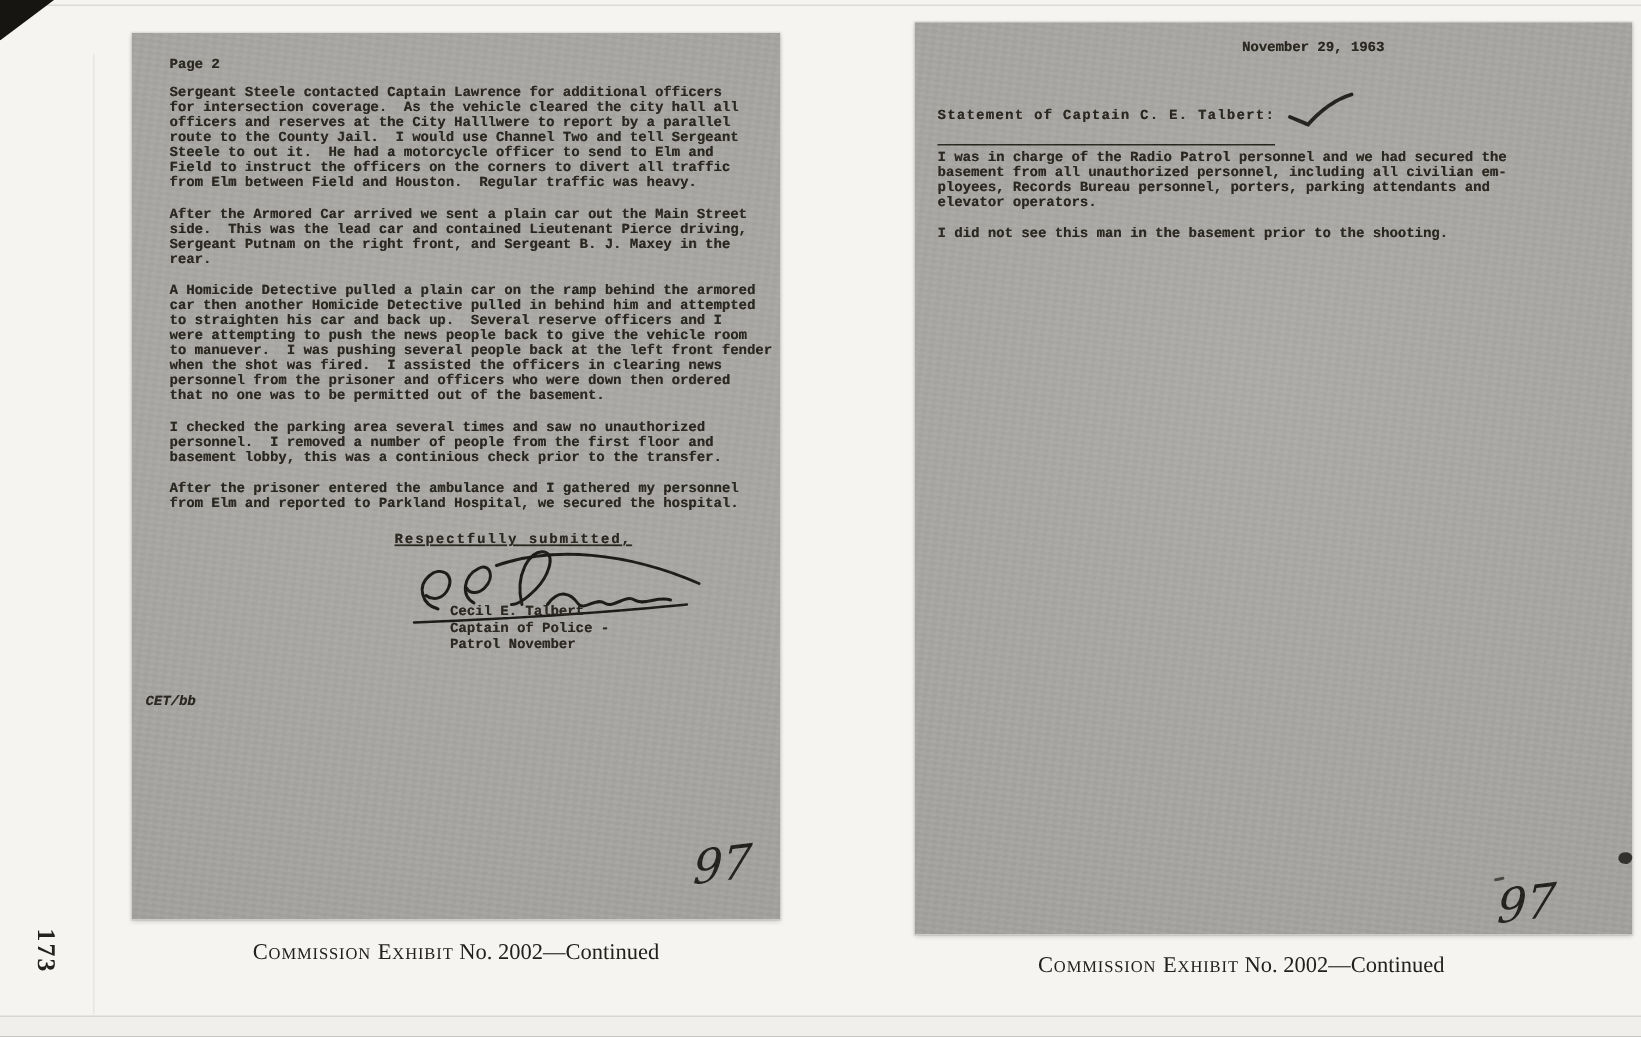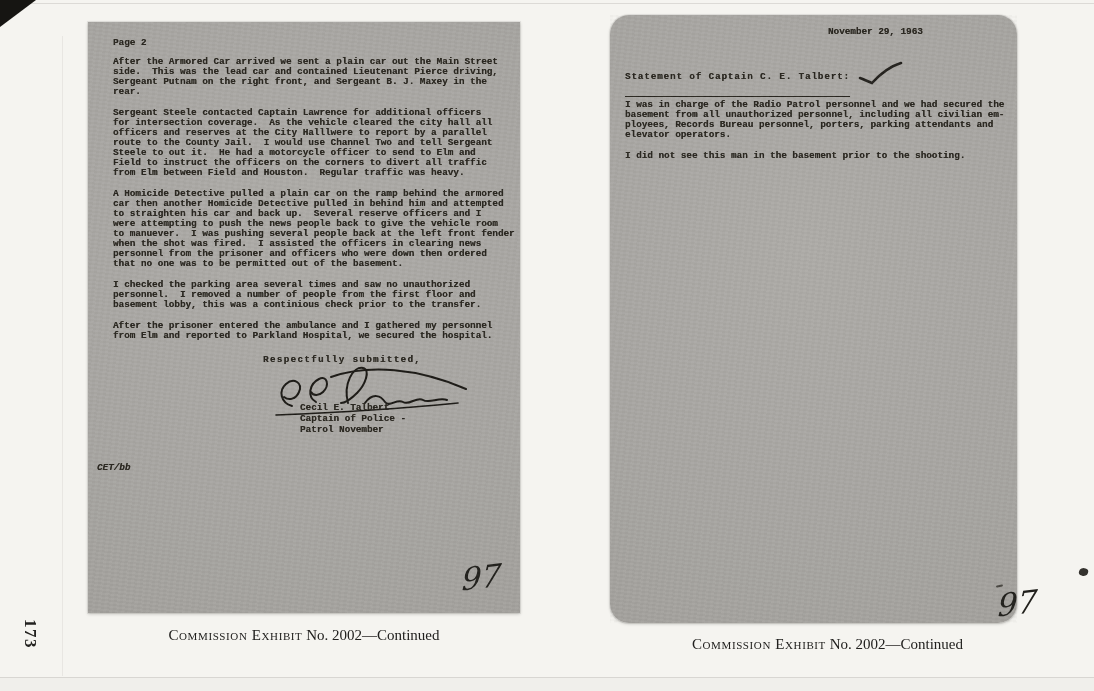--- a/index.html
+++ b/index.html
@@ -31,7 +31,7 @@
       repeating-linear-gradient(97deg, rgba(0,0,0,0.025) 0 3px, rgba(255,255,255,0.025) 3px 6px);
   }
   .page-left{left:88px;top:22px;width:432px;height:591px;}
-  .page-right{left:610px;top:15px;width:407px;height:608px;border-radius:19px;}
+  .page-right{left:610px;top:15px;width:478px;height:608px;}
 
   
   .type{

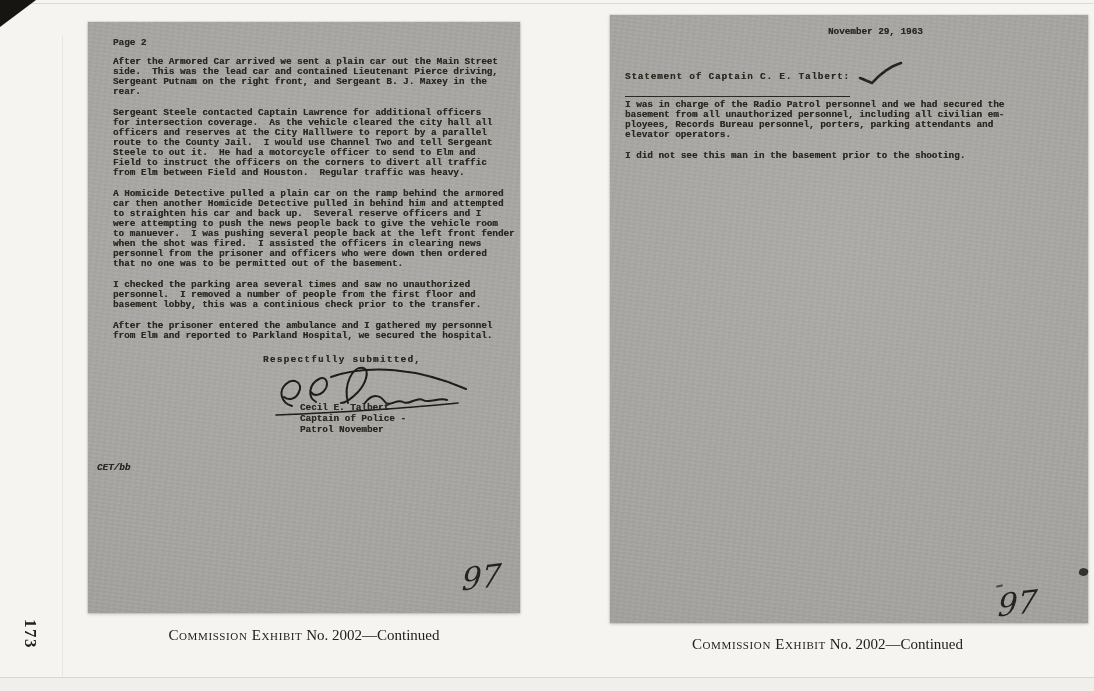--- a/index.html
+++ b/index.html
@@ -90,10 +90,6 @@
     <div class="abs type" style="left:25px;top:16px;">Page 2</div>
 
     <div class="body-flow" style="left:25px;top:35px;width:404px;">
-      <div class="type para">After the Armored Car arrived we sent a plain car out the Main Street
-side.  This was the lead car and contained Lieutenant Pierce driving,
-Sergeant Putnam on the right front, and Sergeant B. J. Maxey in the
-rear.</div>
       <div class="type para">Sergeant Steele contacted Captain Lawrence for additional officers
 for intersection coverage.  As the vehicle cleared the city hall all
 officers and reserves at the City Halllwere to report by a parallel
@@ -101,6 +97,10 @@
 Steele to out it.  He had a motorcycle officer to send to Elm and
 Field to instruct the officers on the corners to divert all traffic
 from Elm between Field and Houston.  Regular traffic was heavy.</div>
+      <div class="type para">After the Armored Car arrived we sent a plain car out the Main Street
+side.  This was the lead car and contained Lieutenant Pierce driving,
+Sergeant Putnam on the right front, and Sergeant B. J. Maxey in the
+rear.</div>
       <div class="type para">A Homicide Detective pulled a plain car on the ramp behind the armored
 car then another Homicide Detective pulled in behind him and attempted
 to straighten his car and back up.  Several reserve officers and I

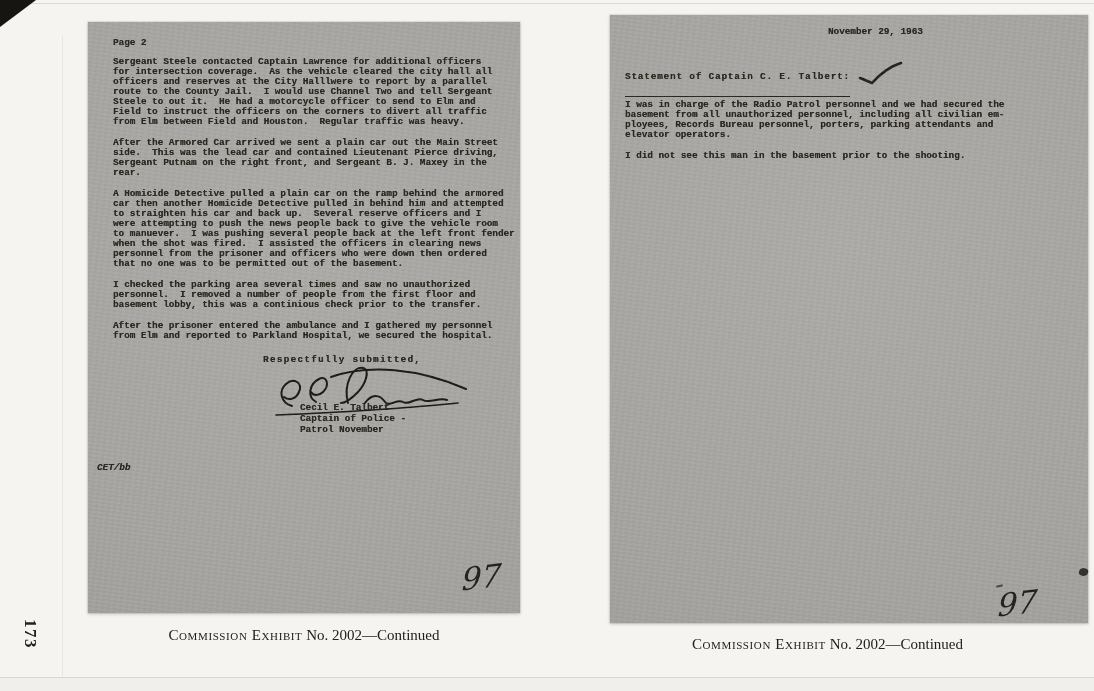--- a/index.html
+++ b/index.html
@@ -116,7 +116,7 @@
 from Elm and reported to Parkland Hospital, we secured the hospital.</div>
     </div>
 
-    <div class="abs type closing" style="left:175px;top:333px;">Respectfully submitted,</div>
+    <div class="abs type closing" style="left:175px;top:333px;text-decoration:underline;">Respectfully submitted,</div>
 
     <svg class="sig-svg" style="left:180px;top:340px;" width="205" height="62" viewBox="0 0 205 62">
       <g fill="none" stroke="#1c1a16" stroke-width="2" stroke-linecap="round">

